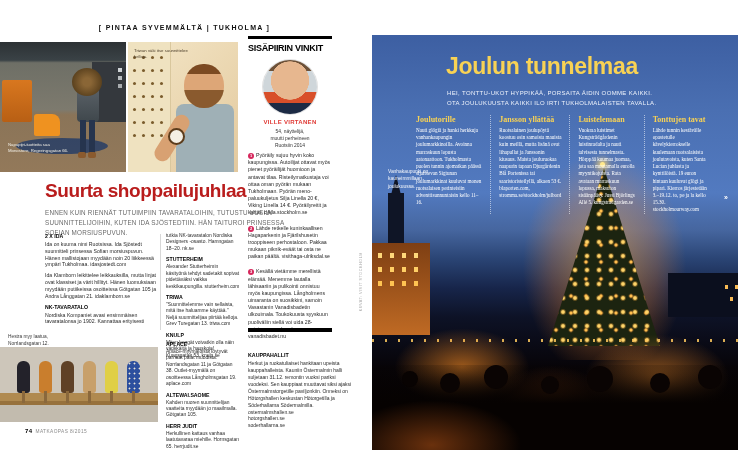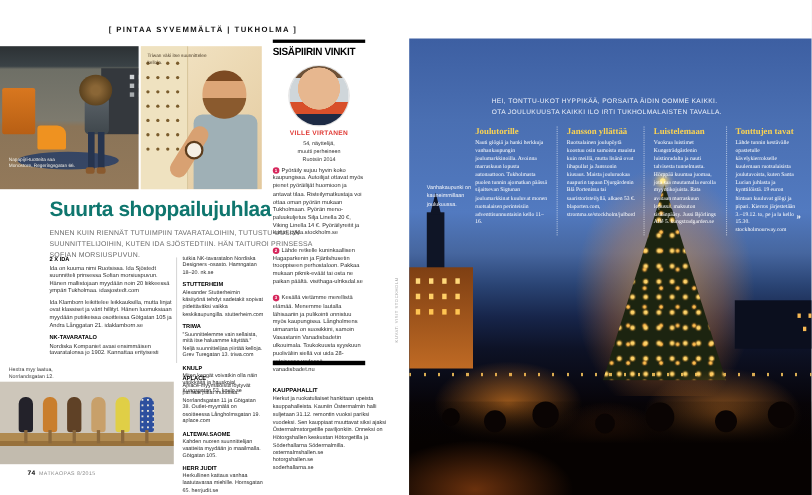--- a/index.html
+++ b/index.html
@@ -270,6 +270,7 @@
     <div class="fglow"></div>
   </div>
 
+  <div class="abs rtitle" style="color:#f8d254;">Joulun tunnelmaa</div>
   <div class="abs rsub">
     <div>HEI, TONTTU-UKOT HYPPIKÄÄ, PORSAITA ÄIDIN OOMME KAIKKI.</div>
     <div>OTA JOULUKUUSTA KAIKKI ILO IRTI TUKHOLMALAISTEN TAVALLA.</div>

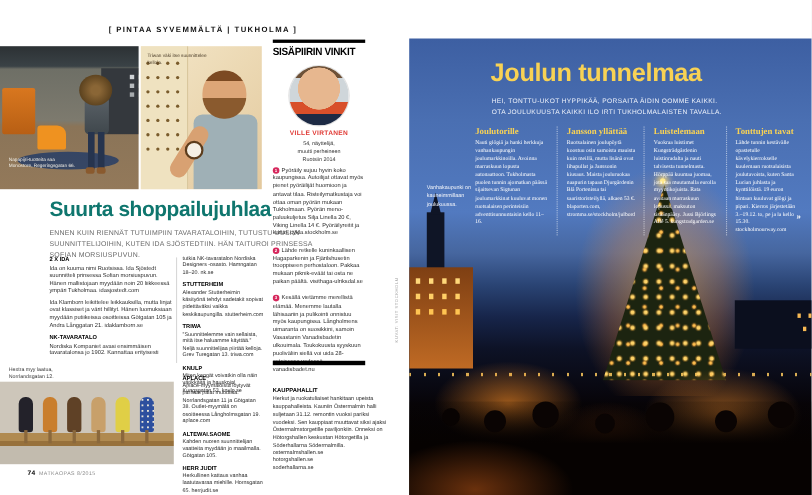--- a/index.html
+++ b/index.html
@@ -120,7 +120,7 @@
 
   .rtitle{left:446px;top:53px;font-size:23px;font-weight:bold;letter-spacing:-.3px;}
   .rsub{left:447px;top:89px;font-size:6px;line-height:1.65;color:#eef2fb;letter-spacing:.35px;}
-  #rcols{left:432px;top:115px;width:302px;display:grid;grid-template-columns:repeat(4,1fr);}
+  #rcols{left:416px;top:115px;width:302px;display:grid;grid-template-columns:repeat(4,1fr);}
   .rcol{font-family:"Liberation Serif","DejaVu Serif",serif;padding-right:8px;}
   .rcol+.rcol{border-left:1px dotted rgba(255,255,255,.55);padding-left:8px;}
   .rcol h4{margin:0 0 3px 0;font-size:8px;font-weight:bold;}

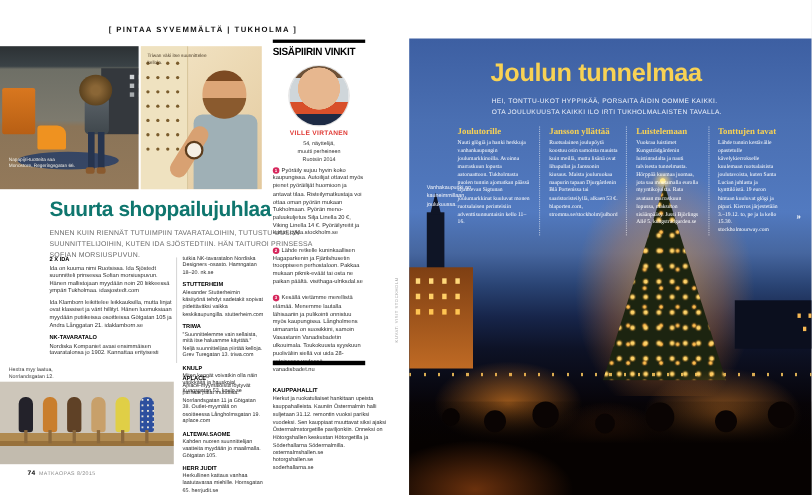--- a/index.html
+++ b/index.html
@@ -40,7 +40,7 @@
   #photo2 .watch{position:absolute;left:40px;top:86px;width:13px;height:13px;border-radius:50%;background:#f5efe4;border:2px solid #5c3c1c;}
   .cap-photo2{left:134px;top:48px;width:60px;font-size:4.3px;line-height:1.5;color:#4a3c28;}
 
-  .headline{left:45px;top:180px;font-size:19px;font-weight:bold;letter-spacing:-.4px;color:#0f766e;}
+  .headline{left:45px;top:180px;font-size:19px;font-weight:bold;letter-spacing:-.4px;color:#b91c1c;}
   .standfirst{left:45px;top:208px;width:248px;font-size:6.3px;line-height:1.55;color:#6a6a6a;letter-spacing:.2px;}
 
   .article-col{font-size:5.2px;line-height:1.32;color:#2b2b2b;}

